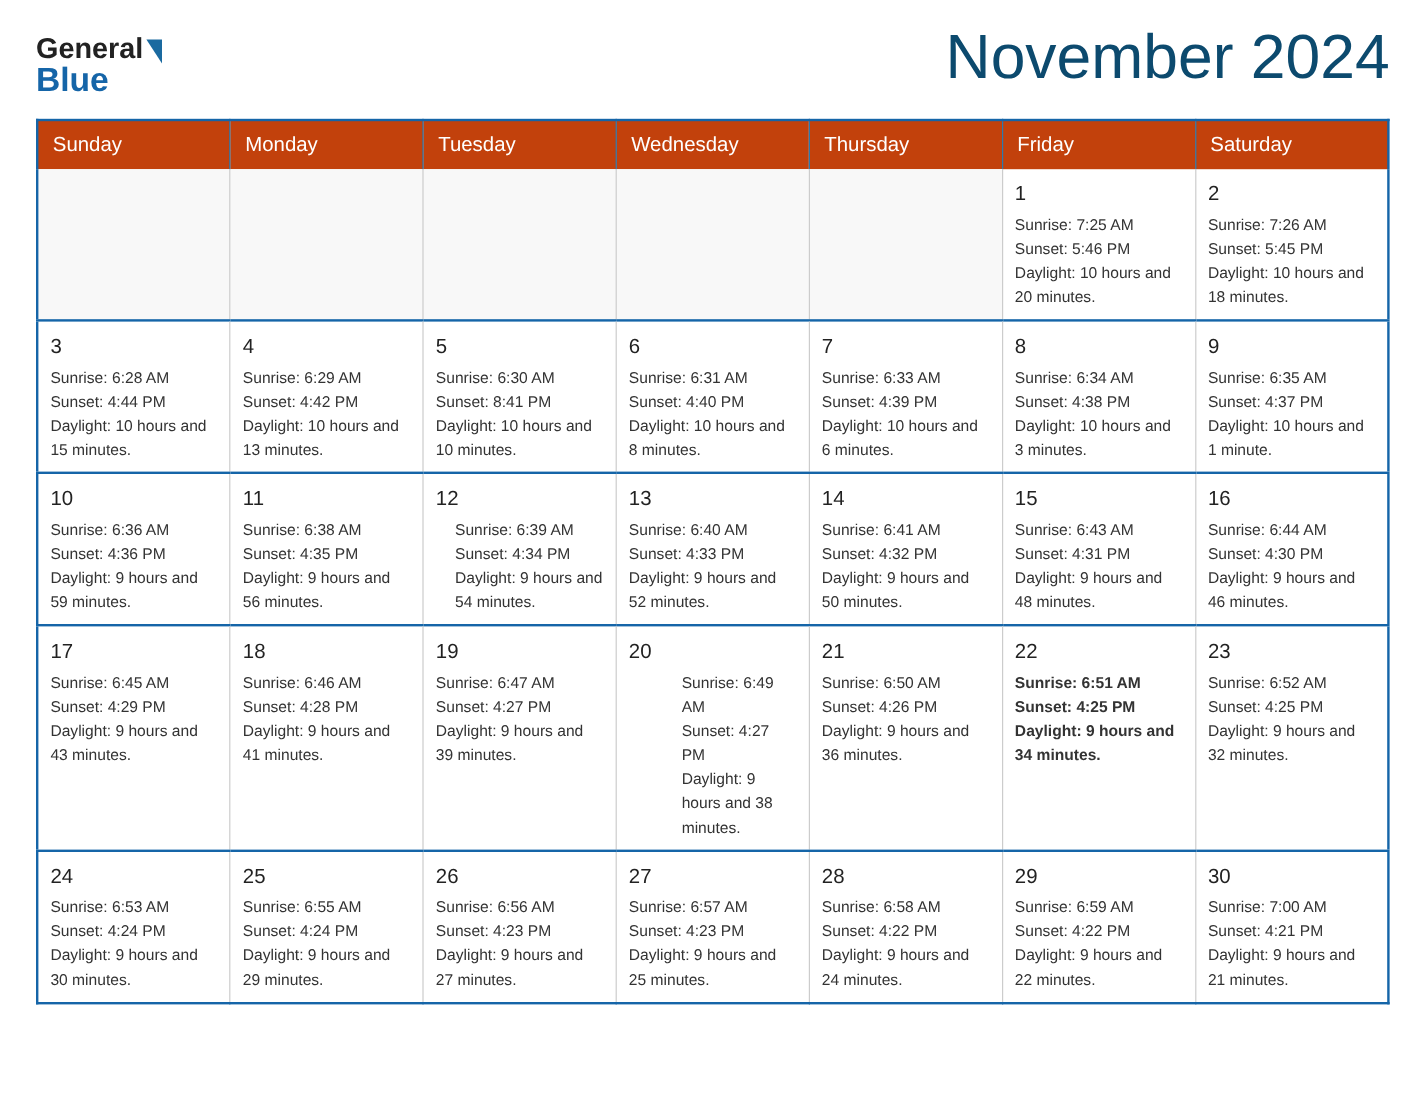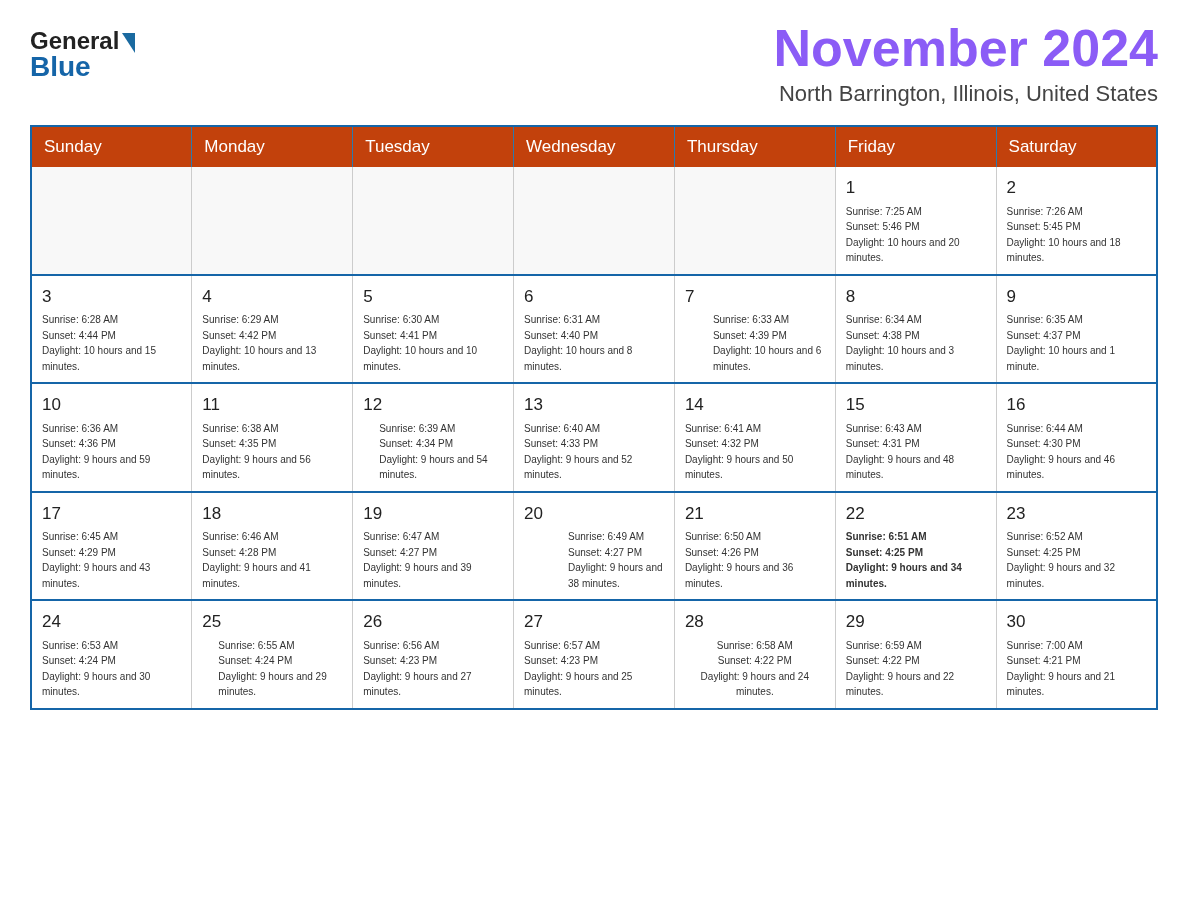--- a/index.html
+++ b/index.html
@@ -43,8 +43,8 @@
     }
     .month-title {
       font-size: 52px;
-      font-weight: bold;
-      color: #8b5cf6;
+      font-weight: normal;
+      color: #0c4a6e;
       line-height: 1.1;
     }
     .location-title {

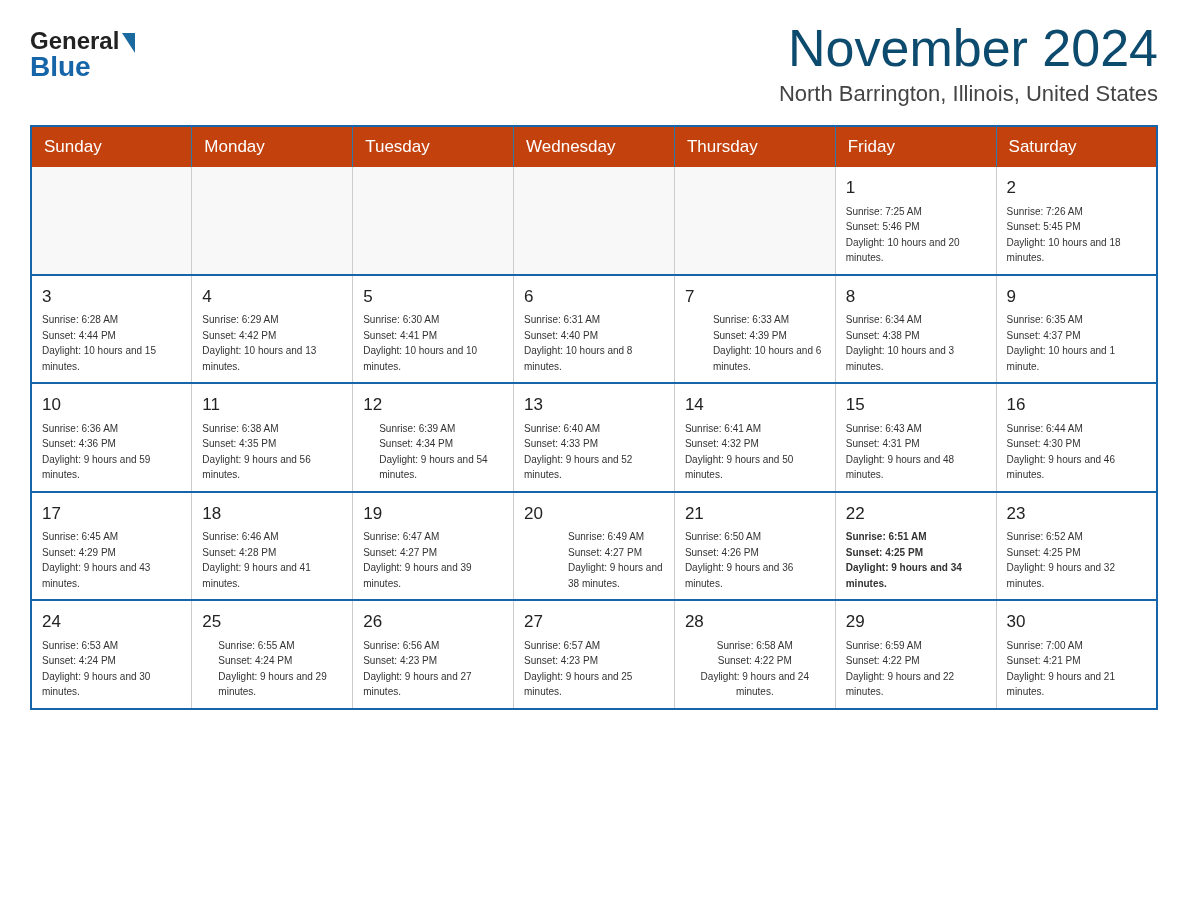--- a/index.html
+++ b/index.html
@@ -117,7 +117,6 @@
   </div>
   <div class="title-area">
     <div class="month-title">November 2024</div>
-    <div class="location-title">North Barrington, Illinois, United States</div>
   </div>
 </div>
 

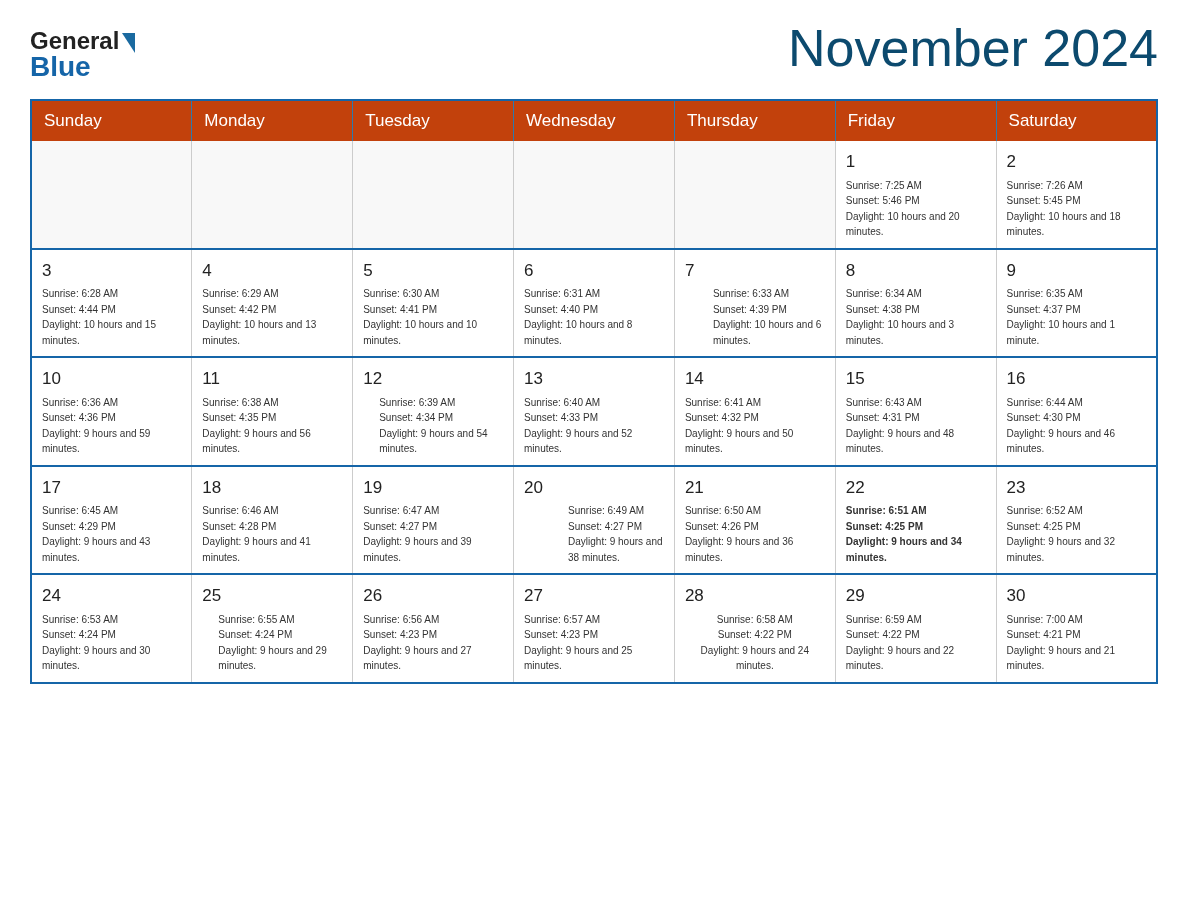--- a/index.html
+++ b/index.html
@@ -94,7 +94,7 @@
       margin-bottom: 3px;
     }
     .day-info {
-      font-size: 10px;
+      font-size: 13px;
       color: #333;
       line-height: 1.55;
     }

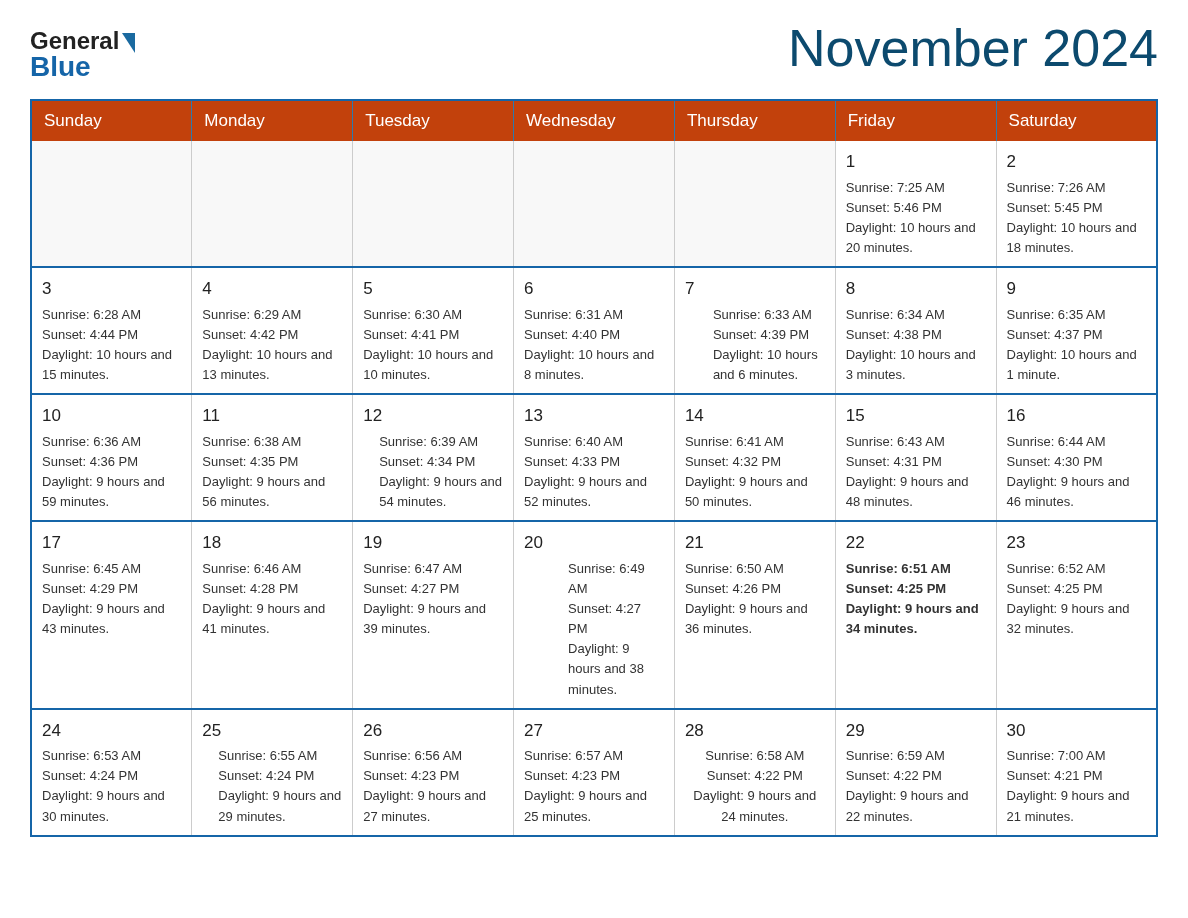--- a/index.html
+++ b/index.html
@@ -168,7 +168,7 @@
         <td>
           <span class="day-number">5</span>
           <div class="day-info" style="white-space: pre-line;">Sunrise: 6:30 AM
-Sunset: 4:41 PM
+Sunset: 8:41 PM
 Daylight: 10 hours and 10 minutes.</div>
         </td>
         <td>

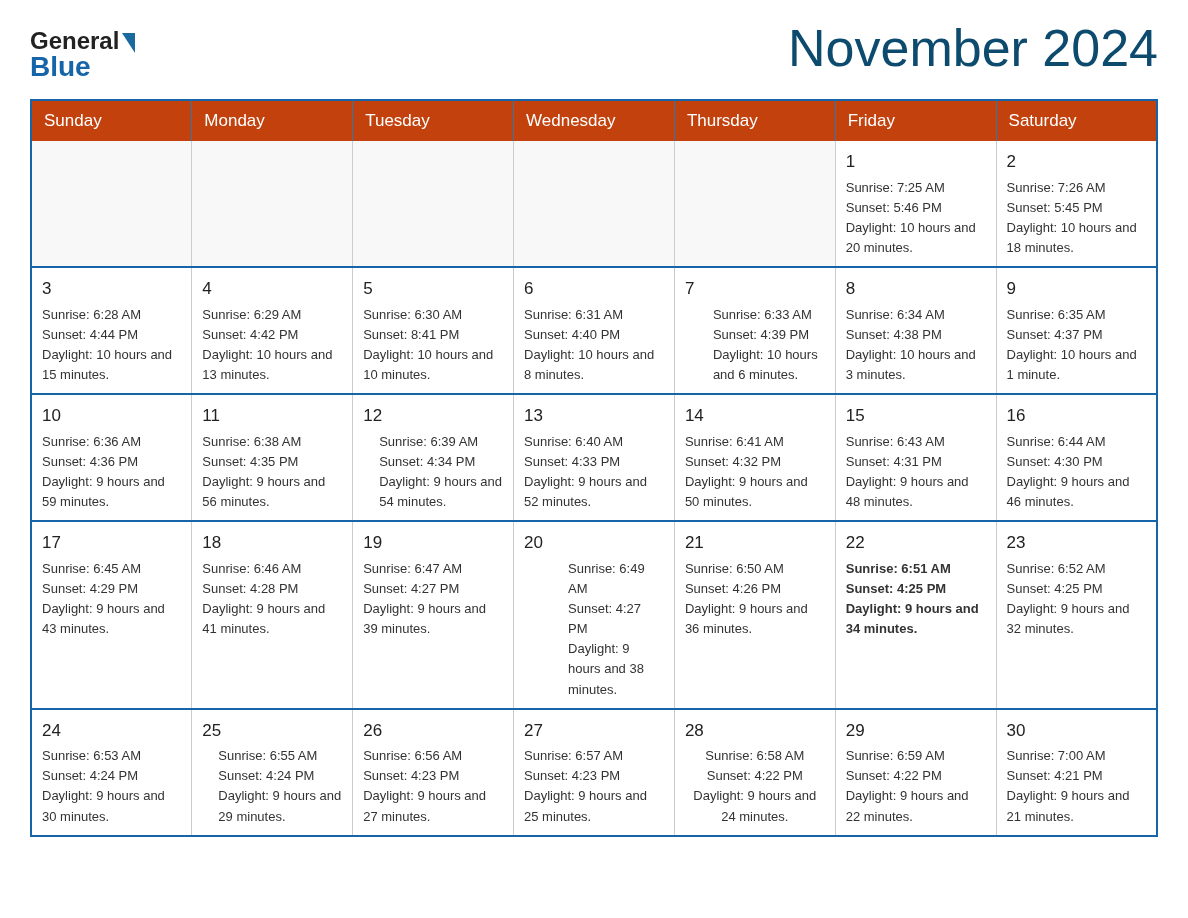--- a/index.html
+++ b/index.html
@@ -179,7 +179,7 @@
         </td>
         <td>
           <span class="day-number">7</span>
-          <div class="day-info" style="white-space: pre-line; margin-left: 28px;">Sunrise: 6:33 AM
+          <div class="day-info" style="white-space: pre-line;">Sunrise: 6:33 AM
 Sunset: 4:39 PM
 Daylight: 10 hours and 6 minutes.</div>
         </td>

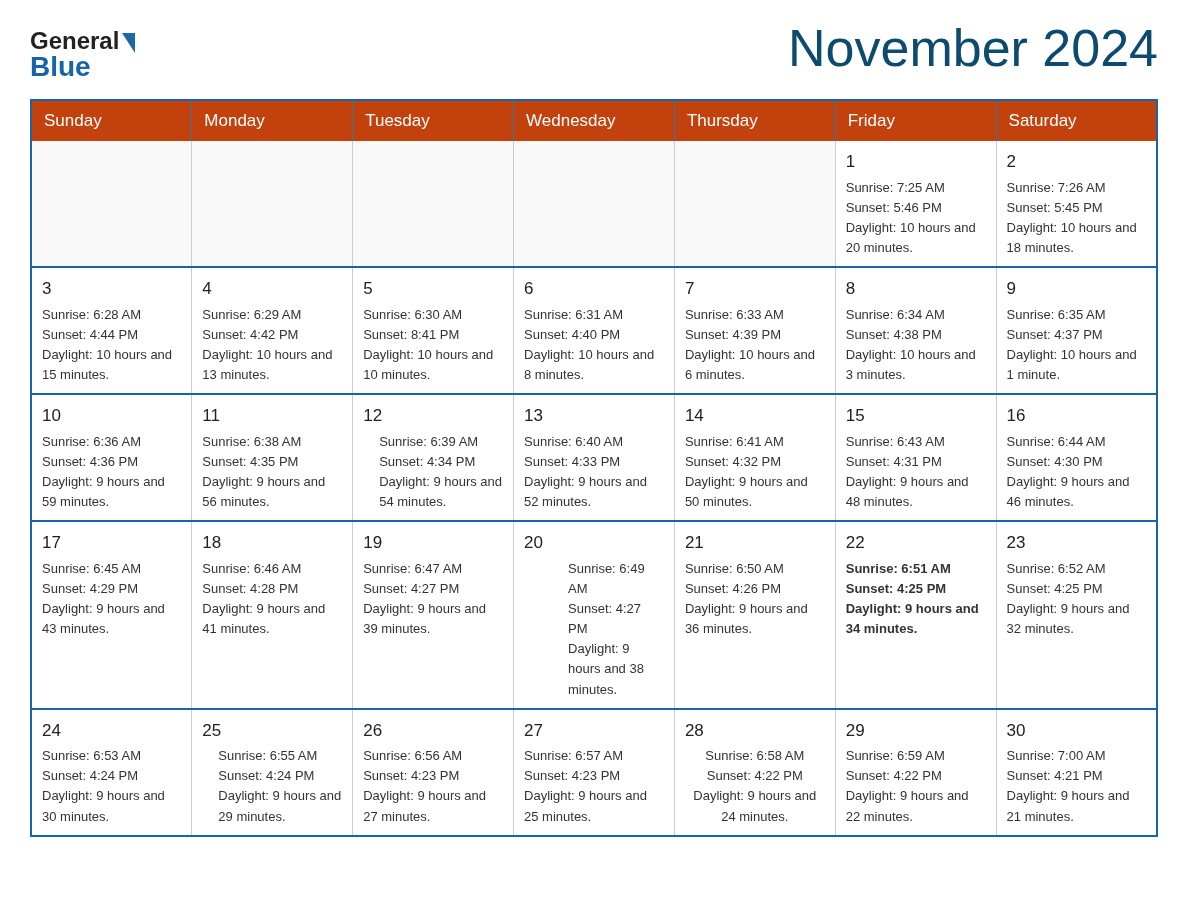--- a/index.html
+++ b/index.html
@@ -293,7 +293,7 @@
         </td>
         <td>
           <span class="day-number">25</span>
-          <div class="day-info" style="white-space: pre-line; margin-left: 16px;">Sunrise: 6:55 AM
+          <div class="day-info" style="white-space: pre-line;">Sunrise: 6:55 AM
 Sunset: 4:24 PM
 Daylight: 9 hours and 29 minutes.</div>
         </td>

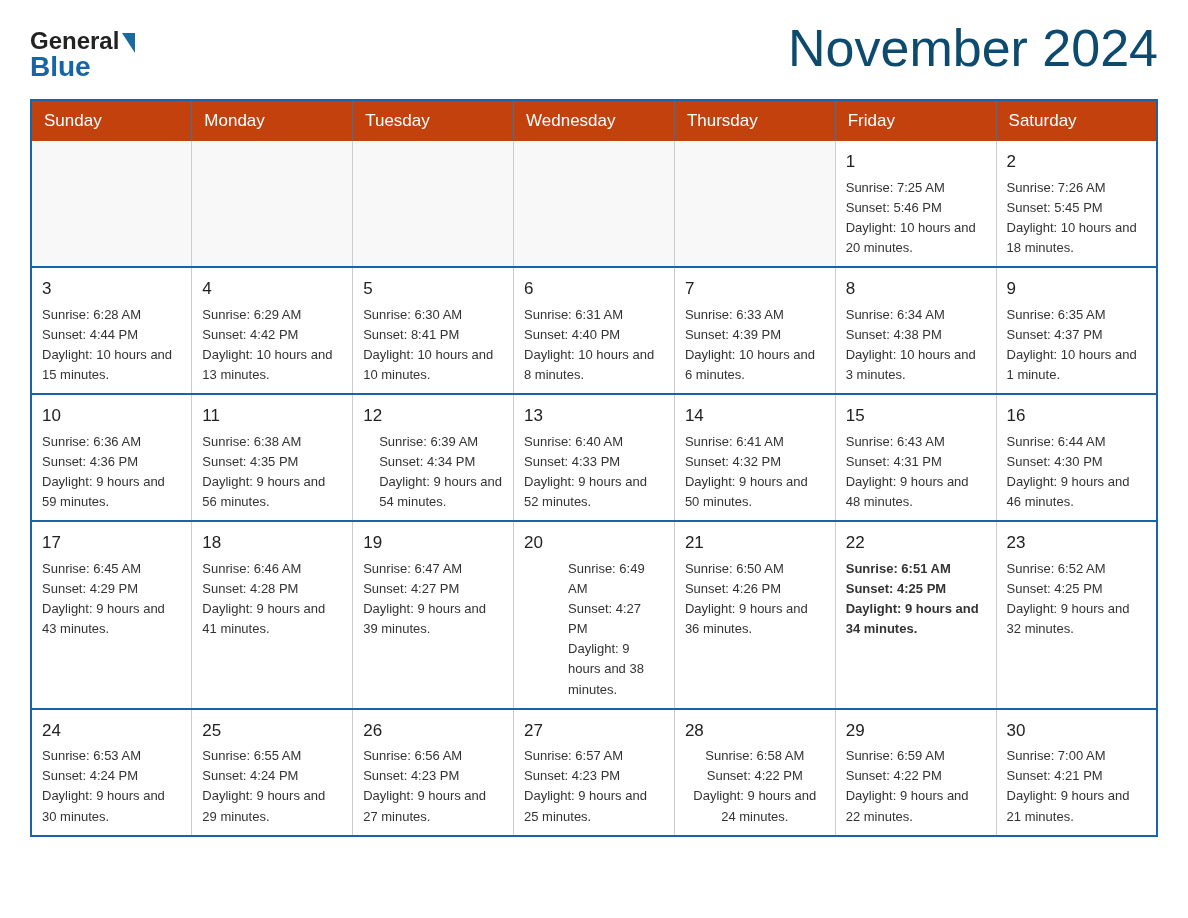--- a/index.html
+++ b/index.html
@@ -311,7 +311,7 @@
         </td>
         <td>
           <span class="day-number">28</span>
-          <div class="day-info" style="white-space: pre-line; text-align: center;">Sunrise: 6:58 AM
+          <div class="day-info" style="white-space: pre-line;">Sunrise: 6:58 AM
 Sunset: 4:22 PM
 Daylight: 9 hours and 24 minutes.</div>
         </td>

